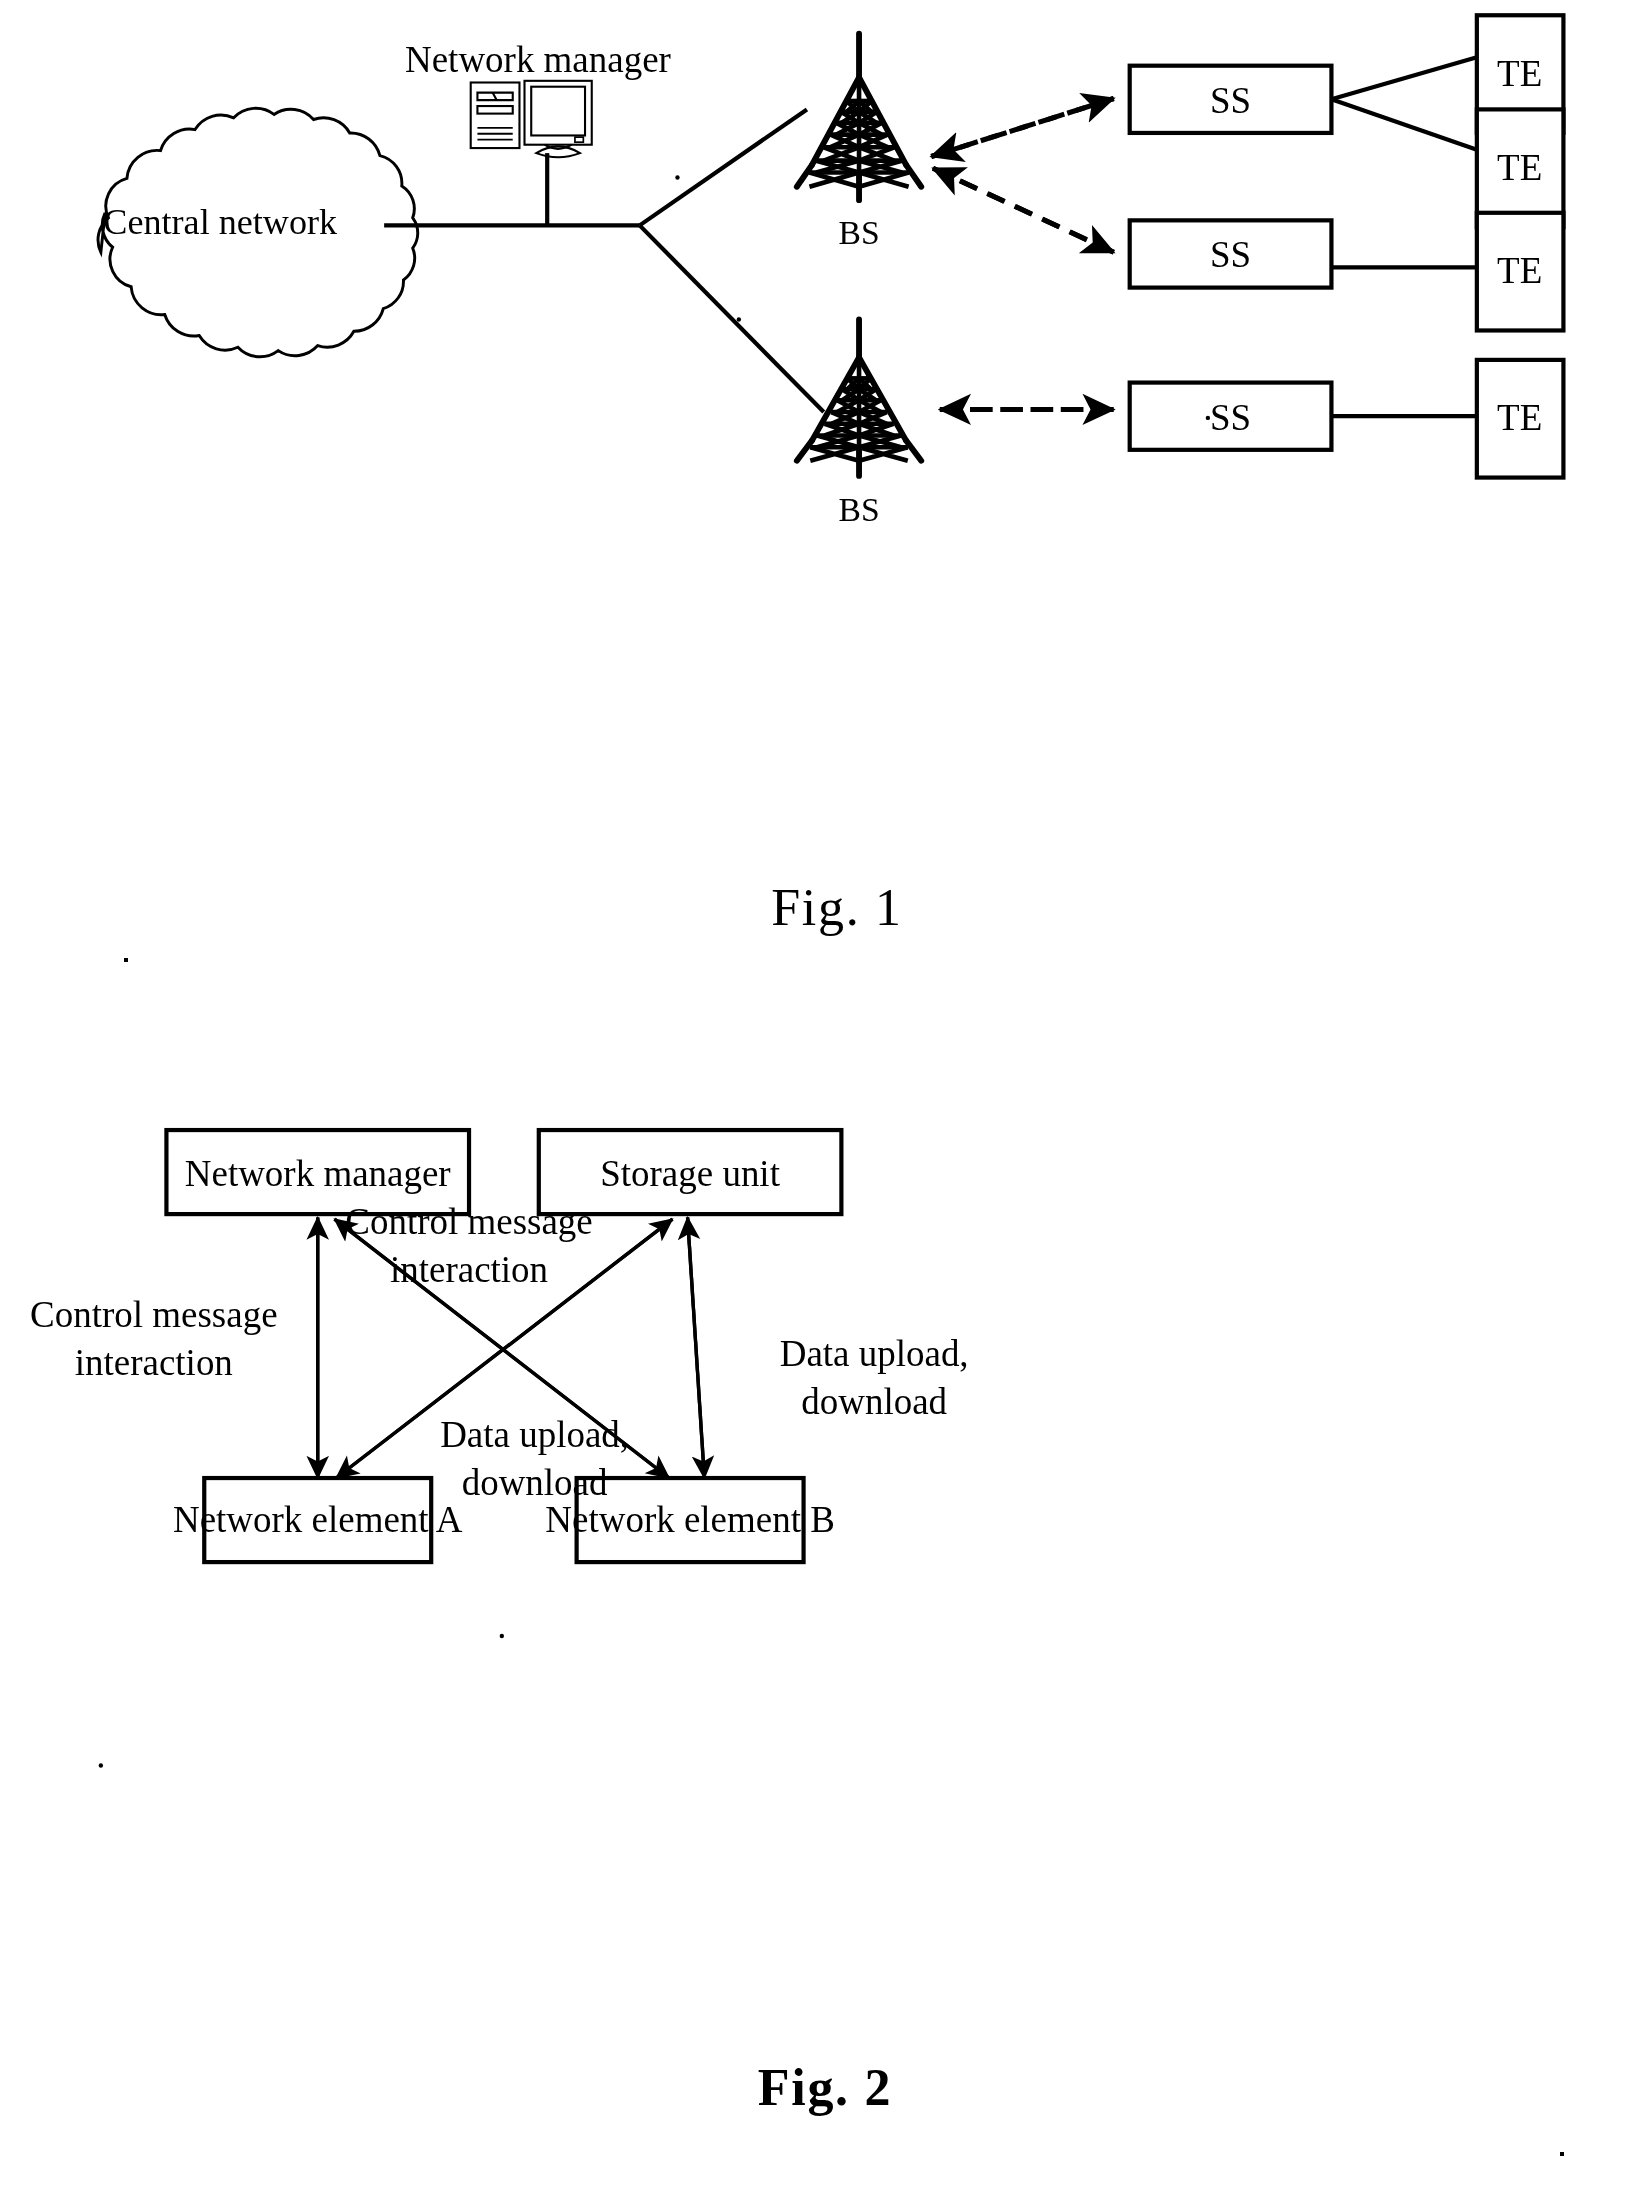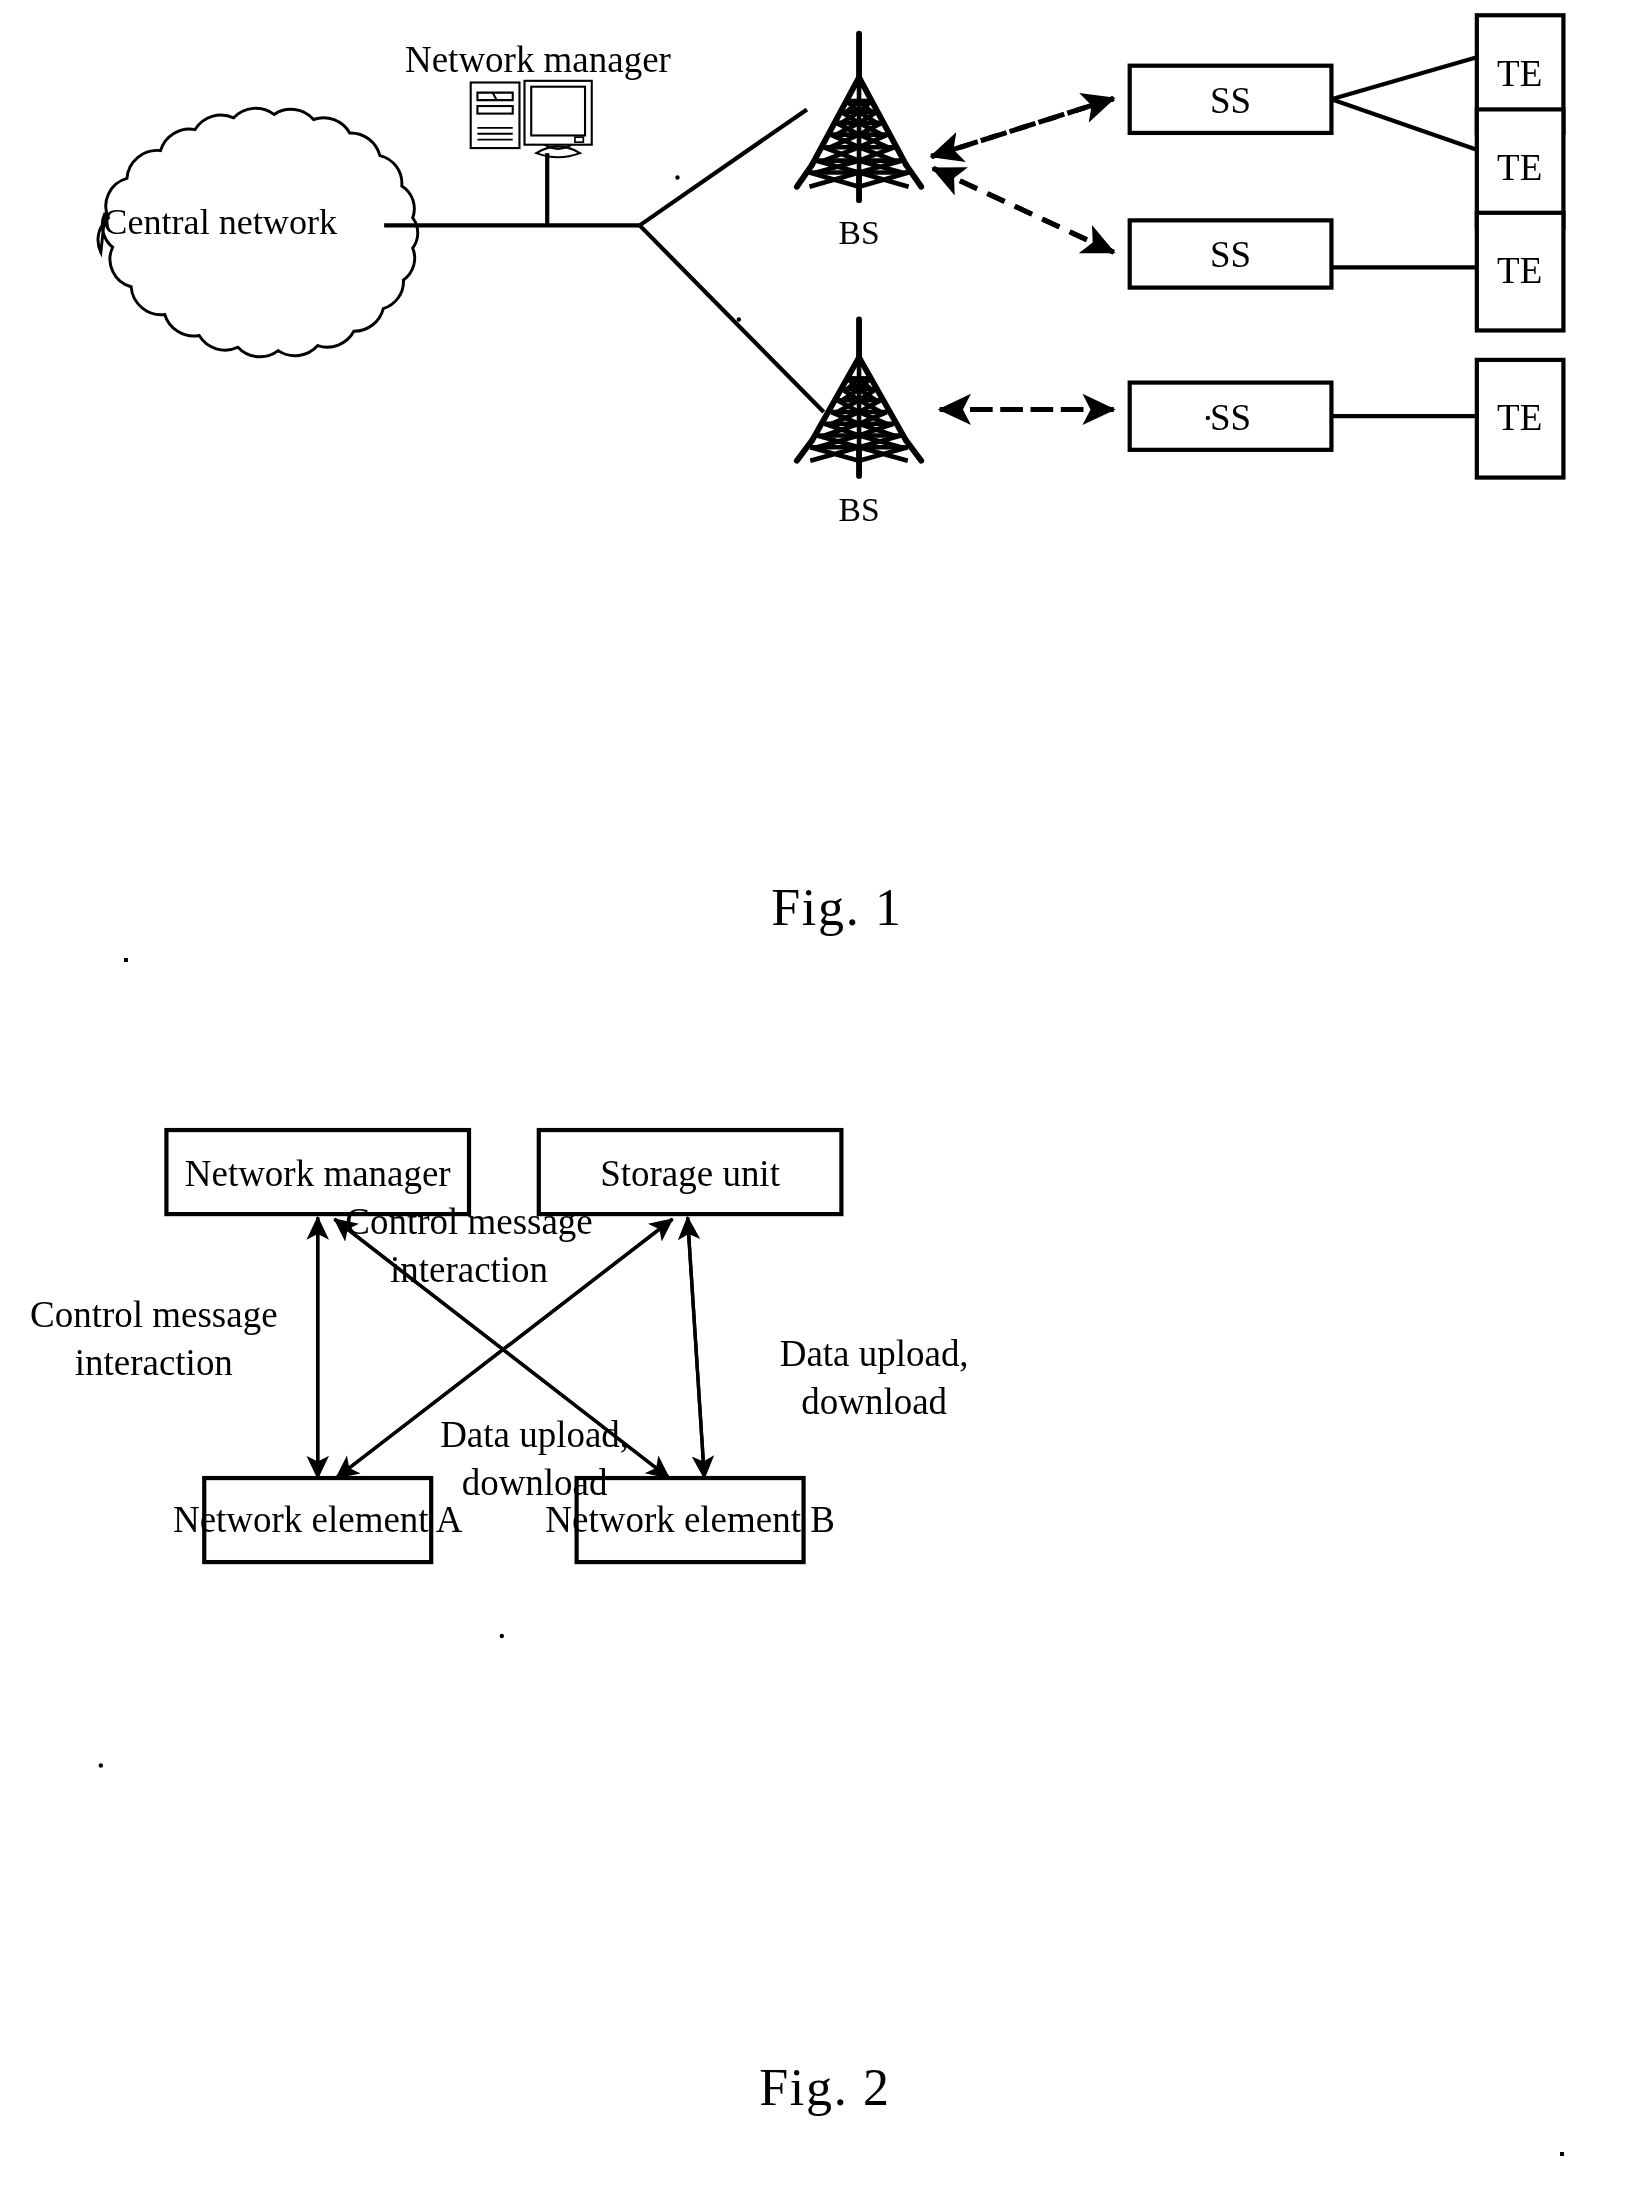--- a/index.html
+++ b/index.html
@@ -36,7 +36,7 @@
     font-family: "Liberation Serif", "DejaVu Serif", serif;
   }
   #fig1-caption { top: 878px; padding-left: 12px; }
-  #fig2-caption { top: 2058px; }
+  #fig2-caption { top: 2058px; font-weight: bold; }
 
   .svg-label {
     font-family: "Liberation Serif", "DejaVu Serif", serif;

